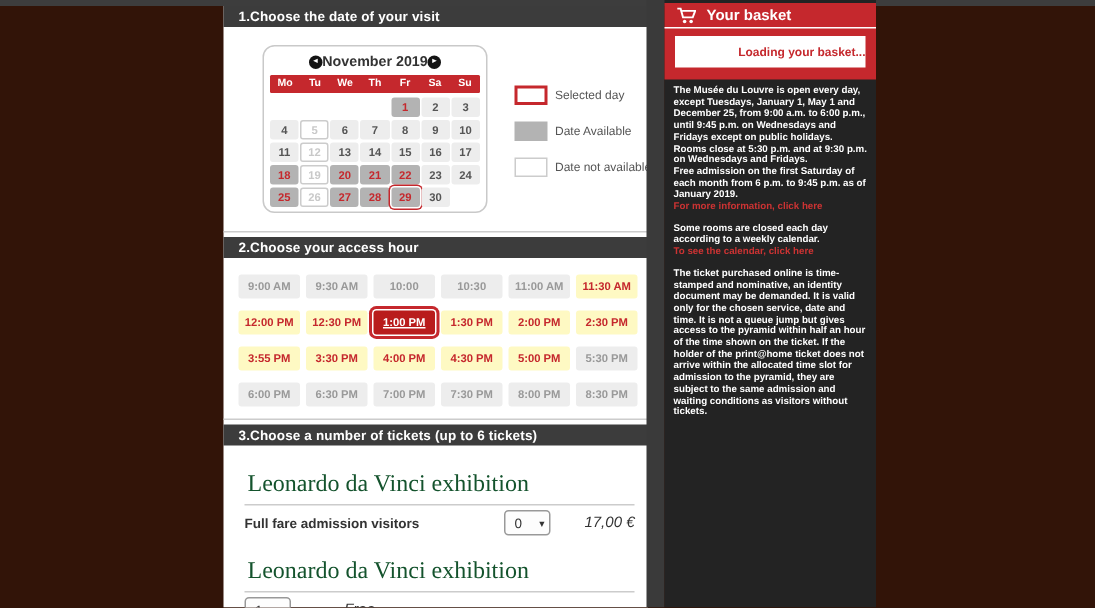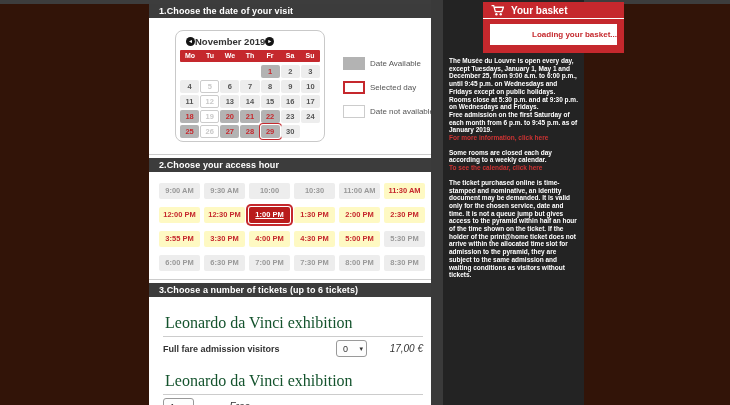--- a/index.html
+++ b/index.html
@@ -67,7 +67,7 @@
   
   .gap-col { position:absolute; left:431px; top:0; width:12px; height:405px; background:#3a3a3a; }
   .sidebar { position:absolute; left:443px; top:0; width:141px; height:405px; background:#232323; }
-  .basket-panel { position:absolute; left:0; top:2px; width:141px; height:51px; background:#c5282d;margin-left:40px; }
+  .basket-panel { position:absolute; left:0; top:2px; width:141px; height:51px; background:#c5282d; }
   .basket-header { display:flex; align-items:center; height:17px; padding:0 8px; border-bottom:1px solid #fff; }
   .cart-icon { width:13px; height:11px; margin-right:7px; }
   .basket-title { color:#fff; font-size:10px; font-weight:bold; }

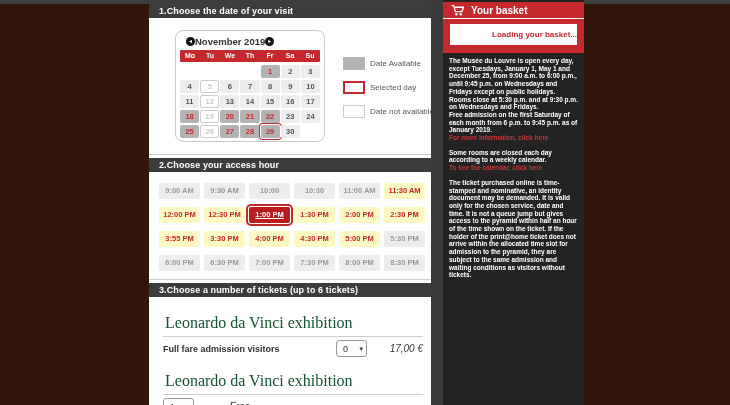--- a/index.html
+++ b/index.html
@@ -18,7 +18,7 @@
   
   .calendar { position:absolute; left:26px; top:26px; width:150px; height:112px; background:#fff;
               border:1px solid #c9c9c9; border-radius:8px; padding:3px 4px; }
-  .cal-titlebar { display:flex; align-items:center; justify-content:flex-start; height:15px; padding:0 6px; }
+  .cal-titlebar { display:flex; align-items:center; justify-content:center; height:15px; padding:0 6px; }
   .cal-nav { width:9px; height:9px; border-radius:50%; background:#141414; color:#fff; font-size:5px;
              line-height:9px; text-align:center; cursor:pointer; }
   .cal-title { font-size:9.5px; font-weight:bold; color:#333; }

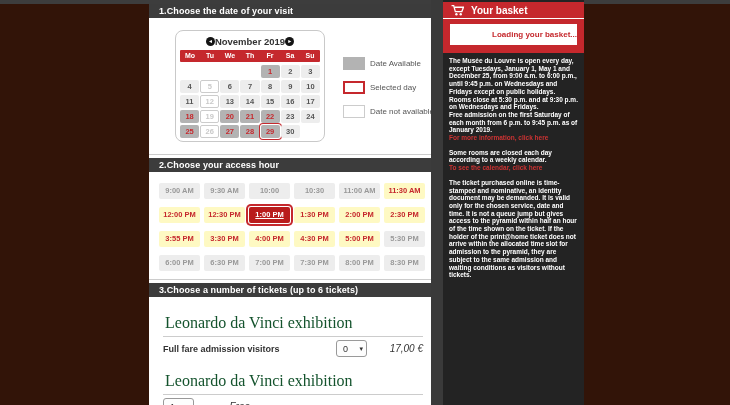--- a/index.html
+++ b/index.html
@@ -143,12 +143,12 @@
 
     <div class="legend" id="legend">
         <div class="legend-item">
+          <span class="swatch selected"></span>
+          <span class="legend-label">Selected day</span>
+        </div>
+        <div class="legend-item">
           <span class="swatch available"></span>
           <span class="legend-label">Date Available</span>
-        </div>
-        <div class="legend-item">
-          <span class="swatch selected"></span>
-          <span class="legend-label">Selected day</span>
         </div>
         <div class="legend-item">
           <span class="swatch unavailable"></span>

